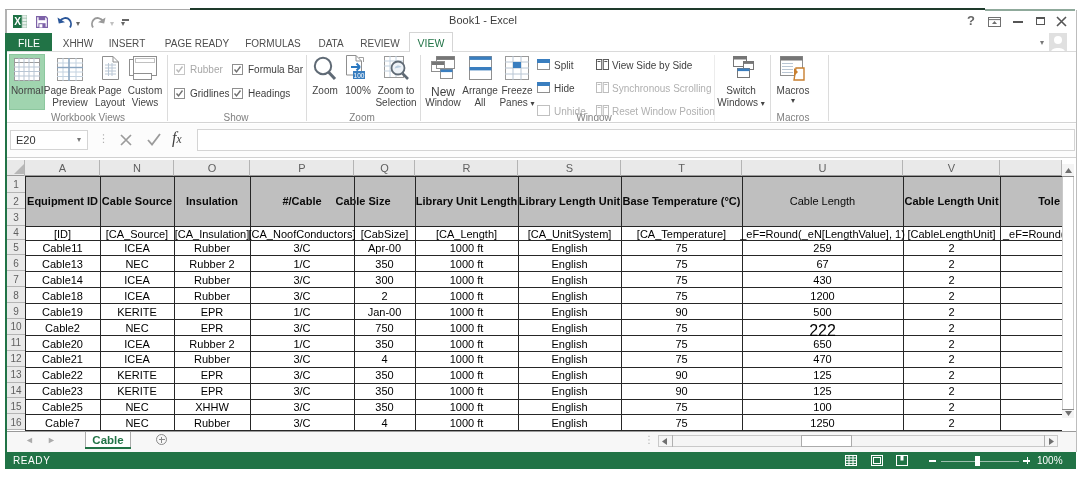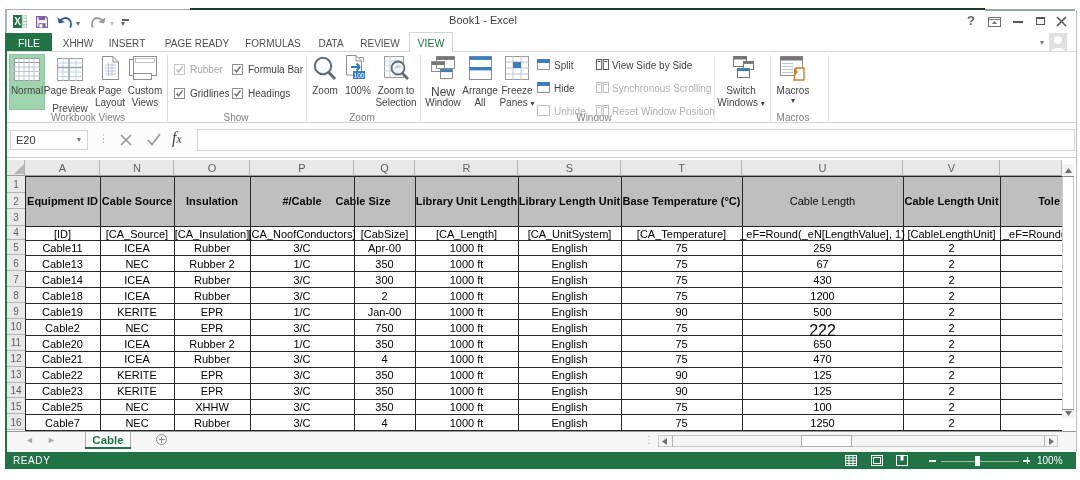--- a/index.html
+++ b/index.html
@@ -114,7 +114,7 @@
 <line x1="0" y1="9.5" x2="26" y2="9.5" stroke="#8aa5c0" stroke-width="1.4"></line>
 </svg>
 <div class="t ctr" style="left:70px;top:85px;font-size:10px;color:#444">Page Break</div>
-<div class="t ctr" style="left:70px;top:103px;font-size:10px;color:#444">Preview</div>
+<div class="t ctr" style="left:70px;top:97px;font-size:10px;color:#444">Preview</div>
 <svg class="ab" style="left:102px;top:56px" width="17" height="24" viewBox="0 0 17 24">
 <path d="M0.5 0.5 H11 L16.5 6 V23.5 H0.5 Z" fill="#fff" stroke="#8f8f8f"></path>
 <path d="M11 0.5 V6 H16.5" fill="none" stroke="#8f8f8f"></path>

